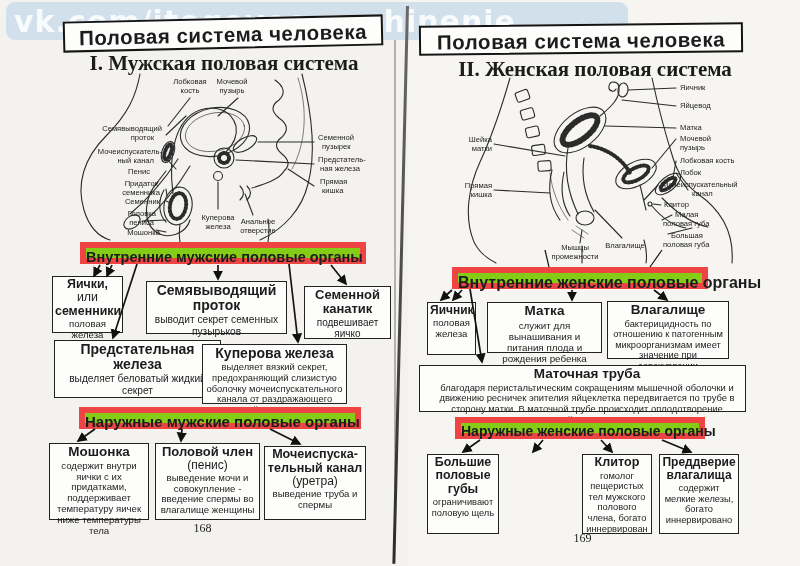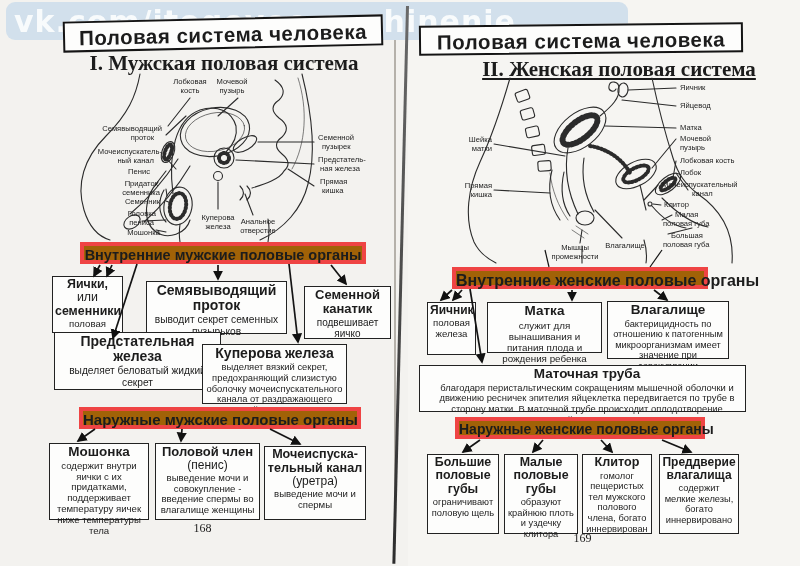--- a/index.html
+++ b/index.html
@@ -194,7 +194,7 @@
   </svg>
 
   <div class="banner" style="left:419px;top:24px;width:324px;height:30px;transform:rotate(-0.6deg);">Половая система человека</div>
-  <div class="heading" style="left:452px;top:57px;width:334px;text-decoration:underline;">II. Женская половая система</div>
+  <div class="heading" style="left:428px;top:57px;width:334px;">II. Женская половая система</div>
 
   <svg class="sketch" style="left:430px;top:78px;z-index:2;" width="360" height="185" viewBox="0 0 360 185">
     <path d="M80,0 C72,28 62,58 50,84 C38,110 34,140 44,164 C50,176 58,181 66,185"></path>

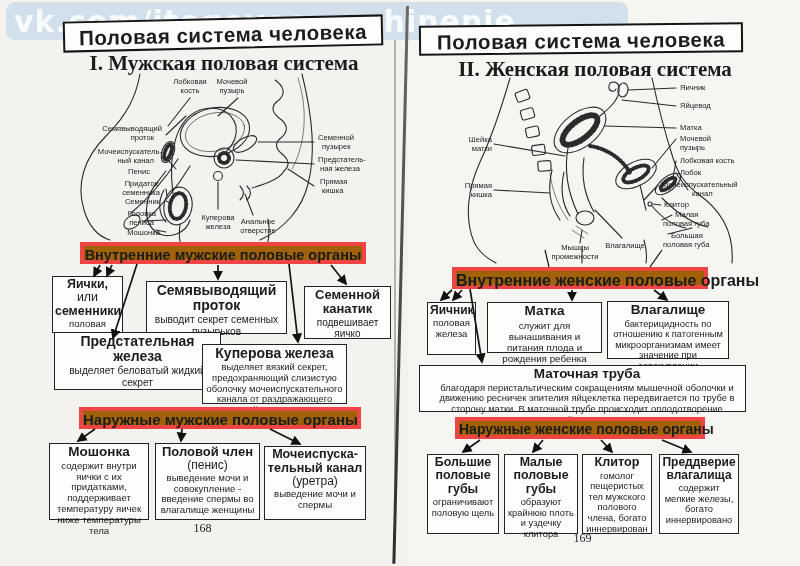--- a/index.html
+++ b/index.html
@@ -16,7 +16,7 @@
           padding-top:3px;box-sizing:border-box;white-space:nowrap;}
   .heading{position:absolute;z-index:2;font-family:"Liberation Serif",serif;font-weight:bold;
            font-size:21px;text-align:center;white-space:nowrap;}
-  .hdr{position:absolute;z-index:2;background:#a16207;border:4px solid #ef4444;box-sizing:border-box;
+  .hdr{position:absolute;z-index:2;background:#84cc16;border:6px solid #ef4444;box-sizing:border-box;
        font-weight:bold;text-align:center;white-space:nowrap;line-height:1.25;}
   .fbox{position:absolute;z-index:2;background:#fdfdfc;border:1.6px solid #222;box-sizing:border-box;
         text-align:center;padding:1px 2px;}

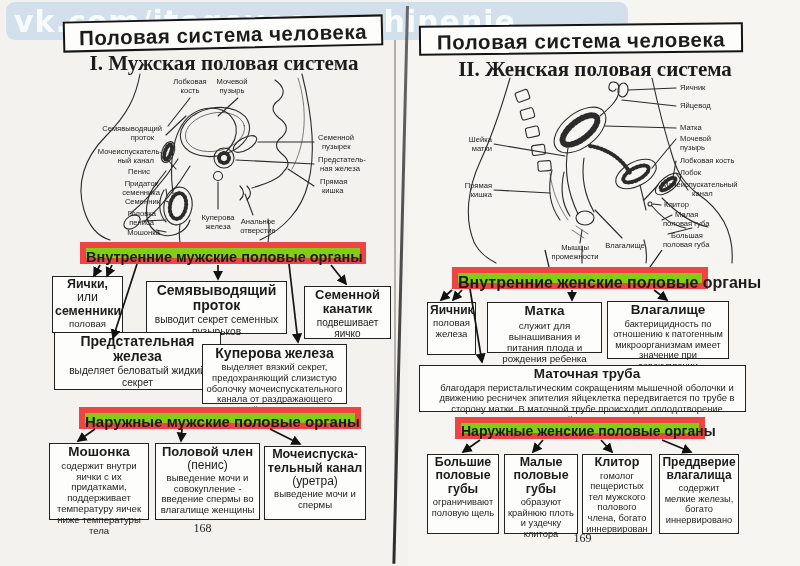--- a/index.html
+++ b/index.html
@@ -145,7 +145,7 @@
     <div class="d" style="font-size:10px;">подвешивает яичко</div>
   </div>
 
-  <div class="fbox" style="left:54px;top:332px;width:167px;height:58px;">
+  <div class="fbox" style="left:54px;top:340px;width:167px;height:58px;">
     <div class="t" style="font-size:14px;">Предстательная железа</div>
     <div class="d" style="font-size:10.2px;">выделяет беловатый жидкий секрет</div>
   </div>

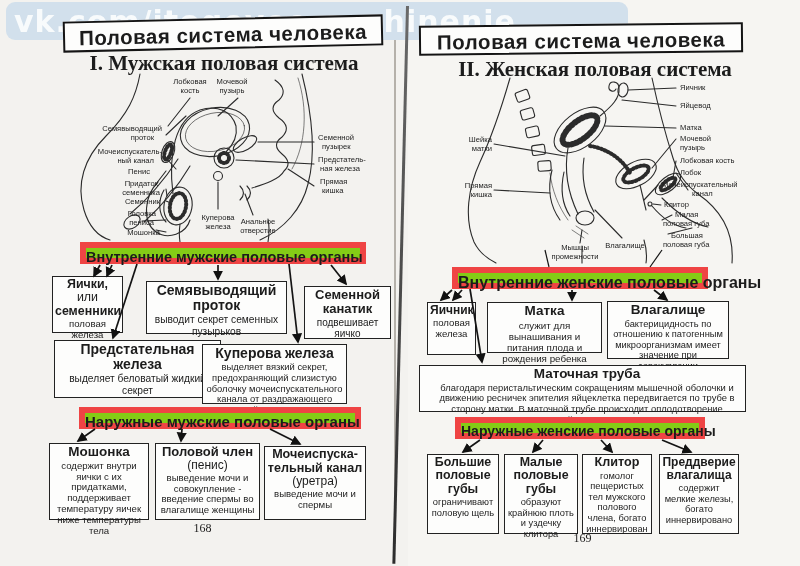--- a/index.html
+++ b/index.html
@@ -298,10 +298,6 @@
     <div class="d" style="font-size:9.3px;">ограничивают половую щель</div>
   </div>
 
-  <div class="fbox" style="left:504px;top:454px;width:74px;height:80px;">
-    <div class="t" style="font-size:12.4px;">Малые половые губы</div>
-    <div class="d" style="font-size:9.3px;">образуют крайнюю плоть и уздечку клитора</div>
-  </div>
 
   <div class="fbox" style="left:582px;top:454px;width:70px;height:80px;">
     <div class="t" style="font-size:12.6px;">Клитор</div>

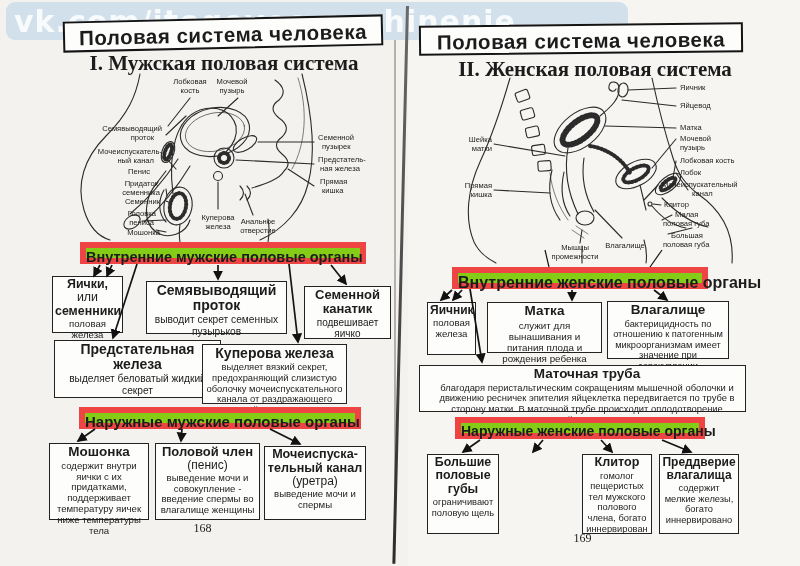--- a/index.html
+++ b/index.html
@@ -171,7 +171,7 @@
   <div class="fbox" style="left:264px;top:446px;width:102px;height:74px;">
     <div class="t" style="font-size:12.6px;">Мочеиспуска­тельный канал</div>
     <div class="s">(уретра)</div>
-    <div class="d">выведение мочи и спермы</div>
+    <div class="d">выведение труба и спермы</div>
   </div>
 
   <div class="pagenum" style="left:180px;top:521px;">168</div>

